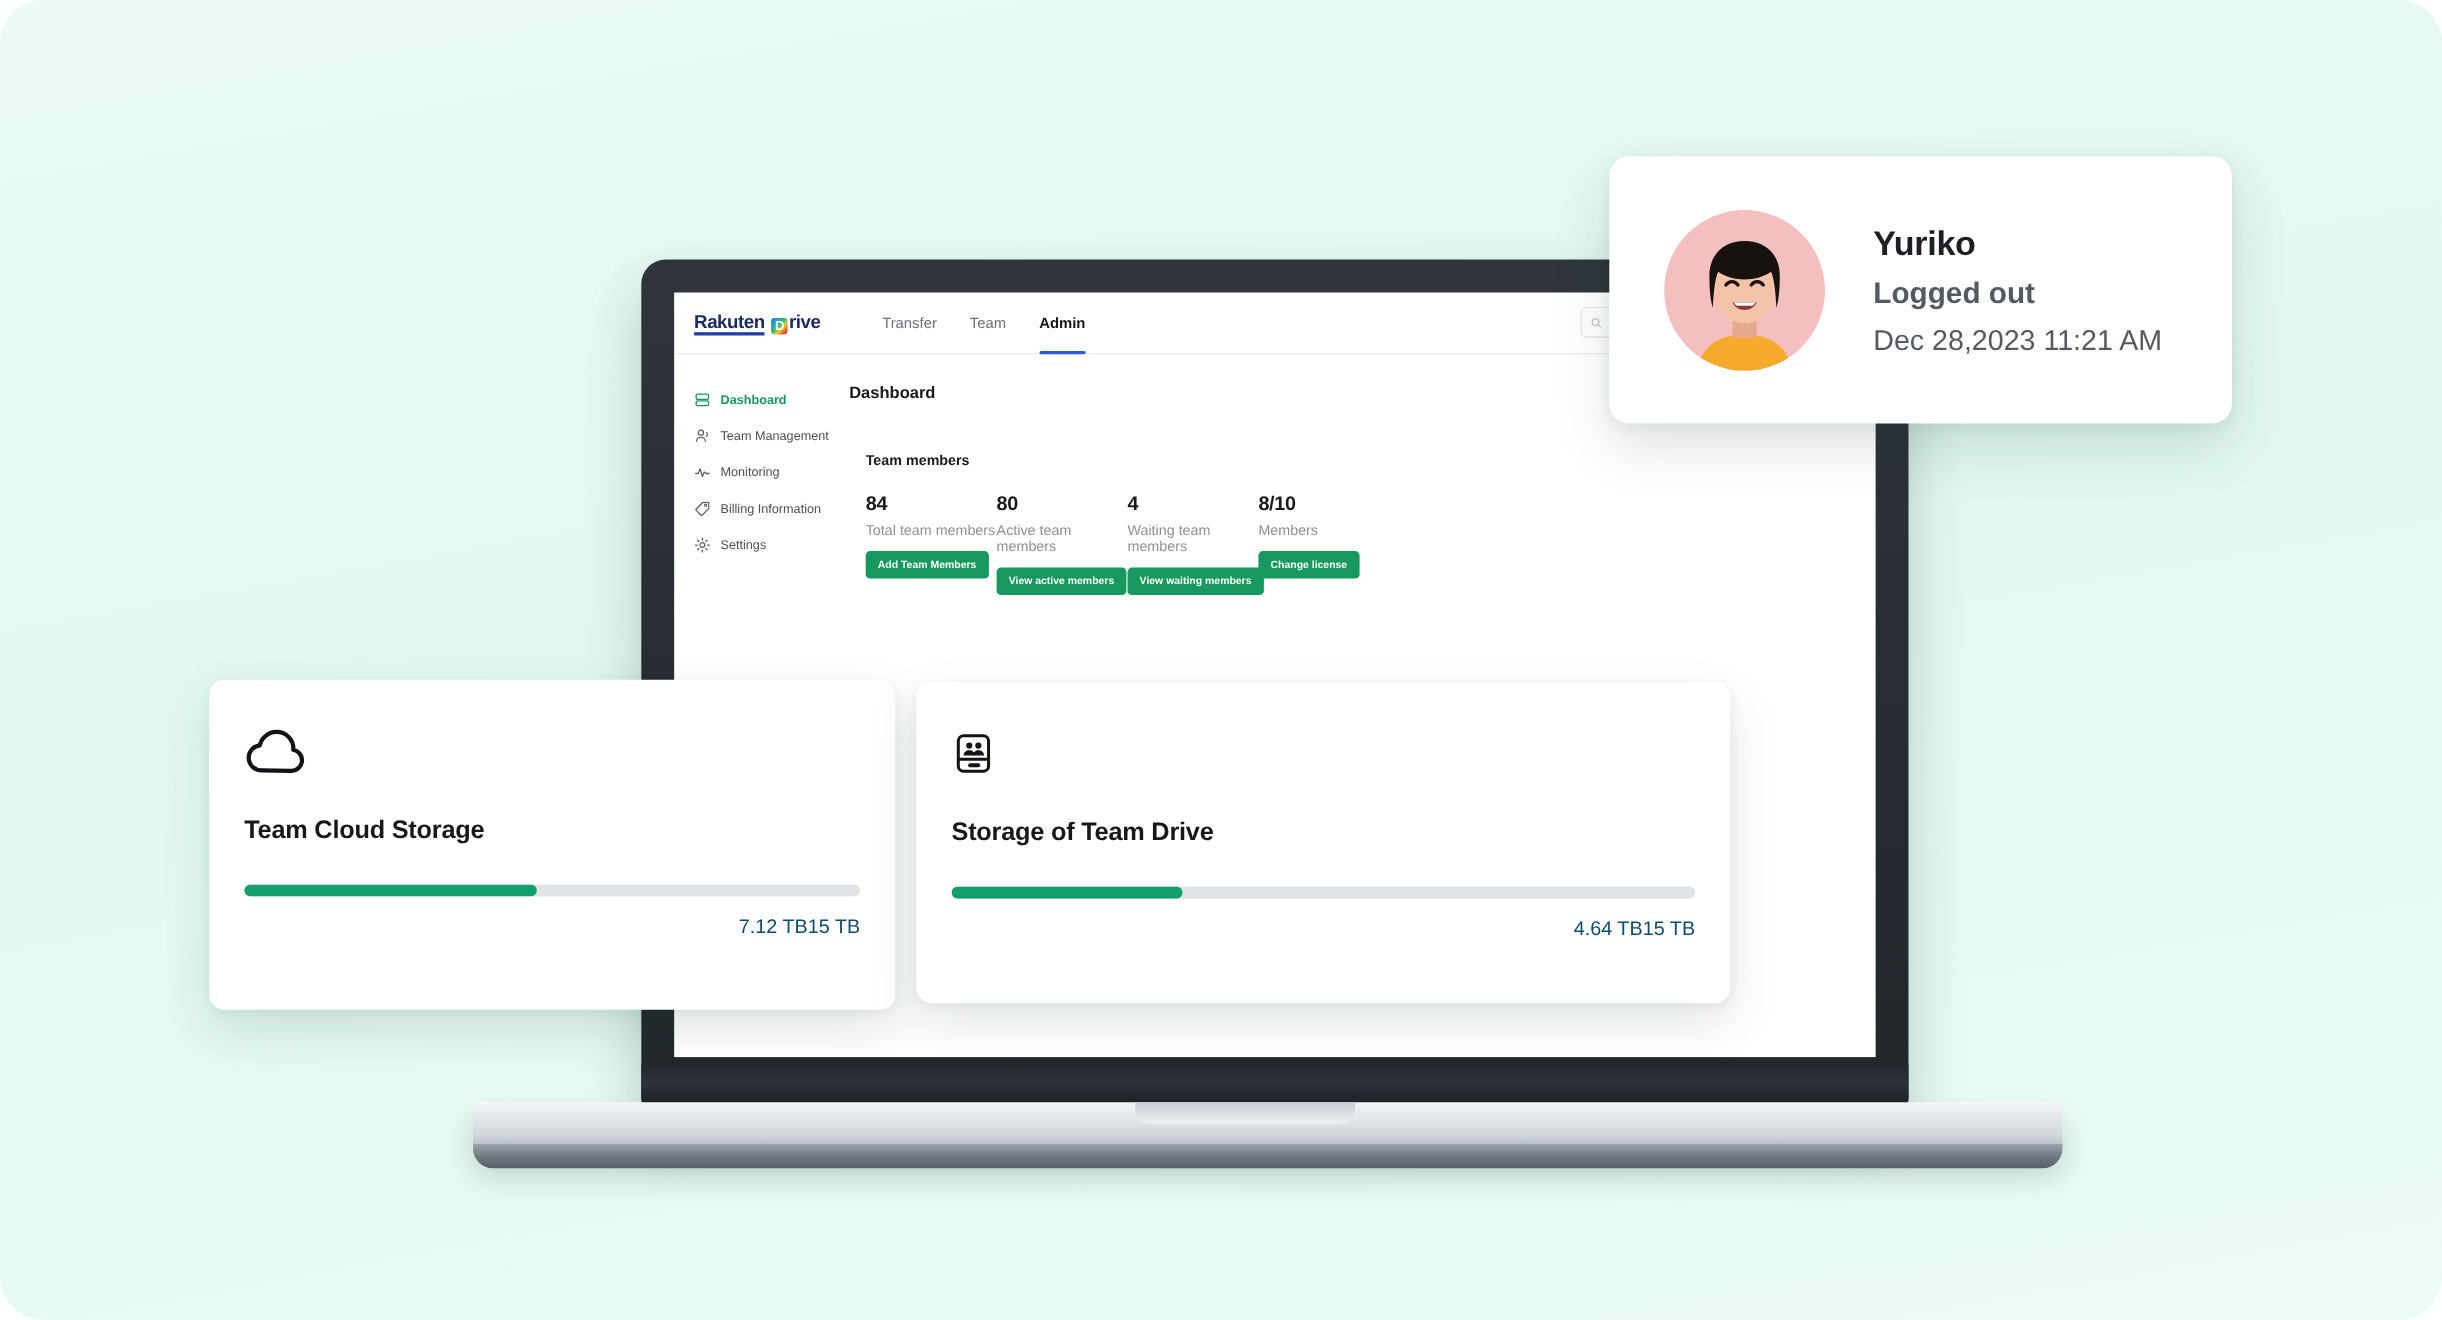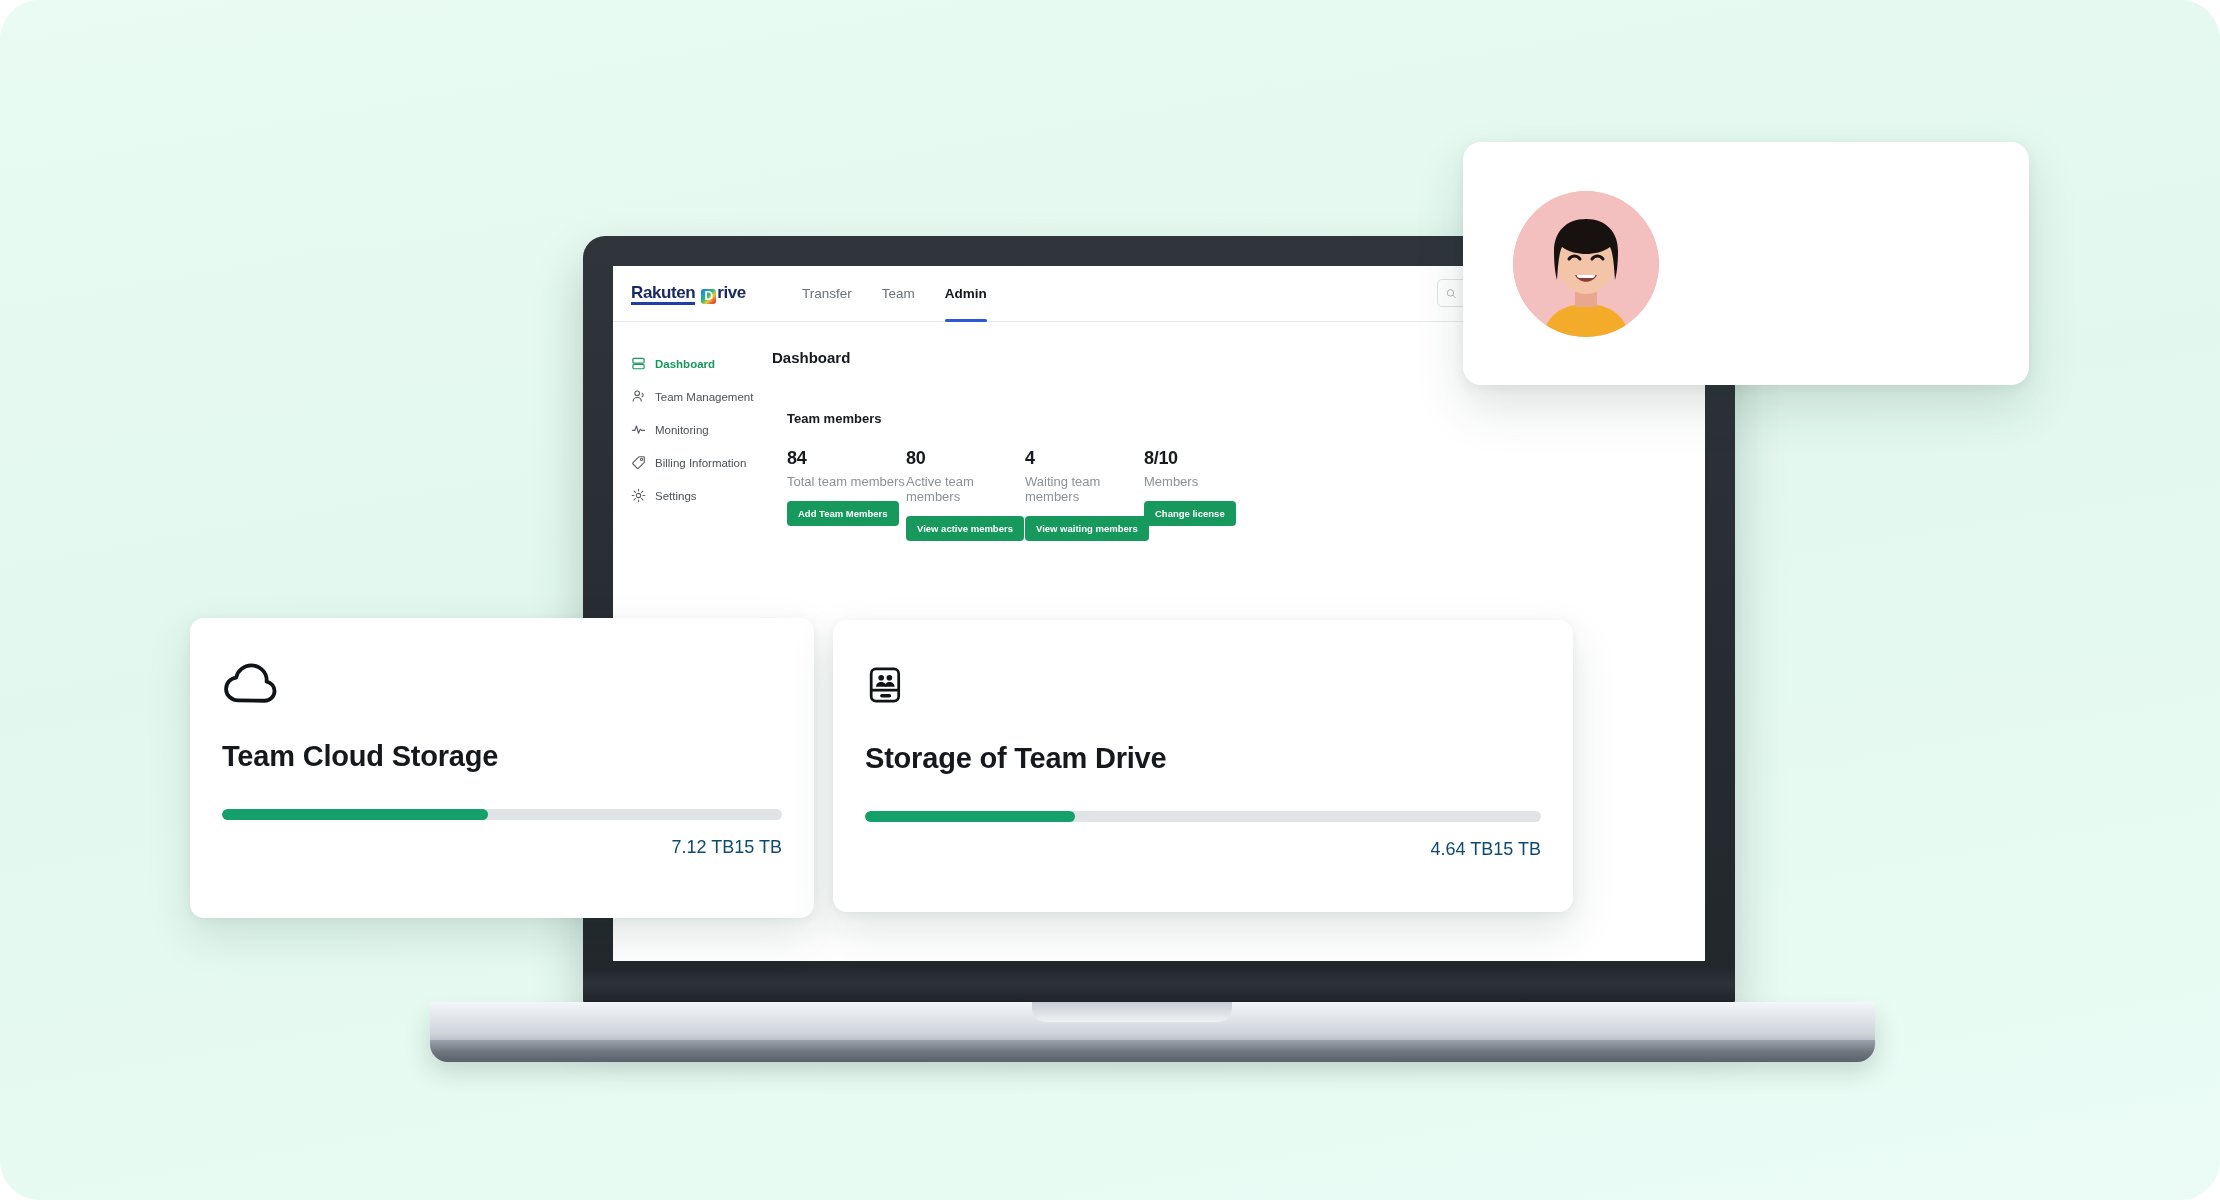--- a/index.html
+++ b/index.html
@@ -349,6 +349,11 @@
         <path d="M63.5 84h19c-.6 2-2 3-3 3h-13c-1 0-2.4-1-3-3z" fill="#fff"></path>
       </svg>
     </div>
+    <div class="user-meta">
+      <div class="user-name">Yuriko</div>
+      <div class="user-status">Logged out</div>
+      <div class="user-time">Dec 28,2023 11:21 AM</div>
+    </div>
   </div>
 
 </div>

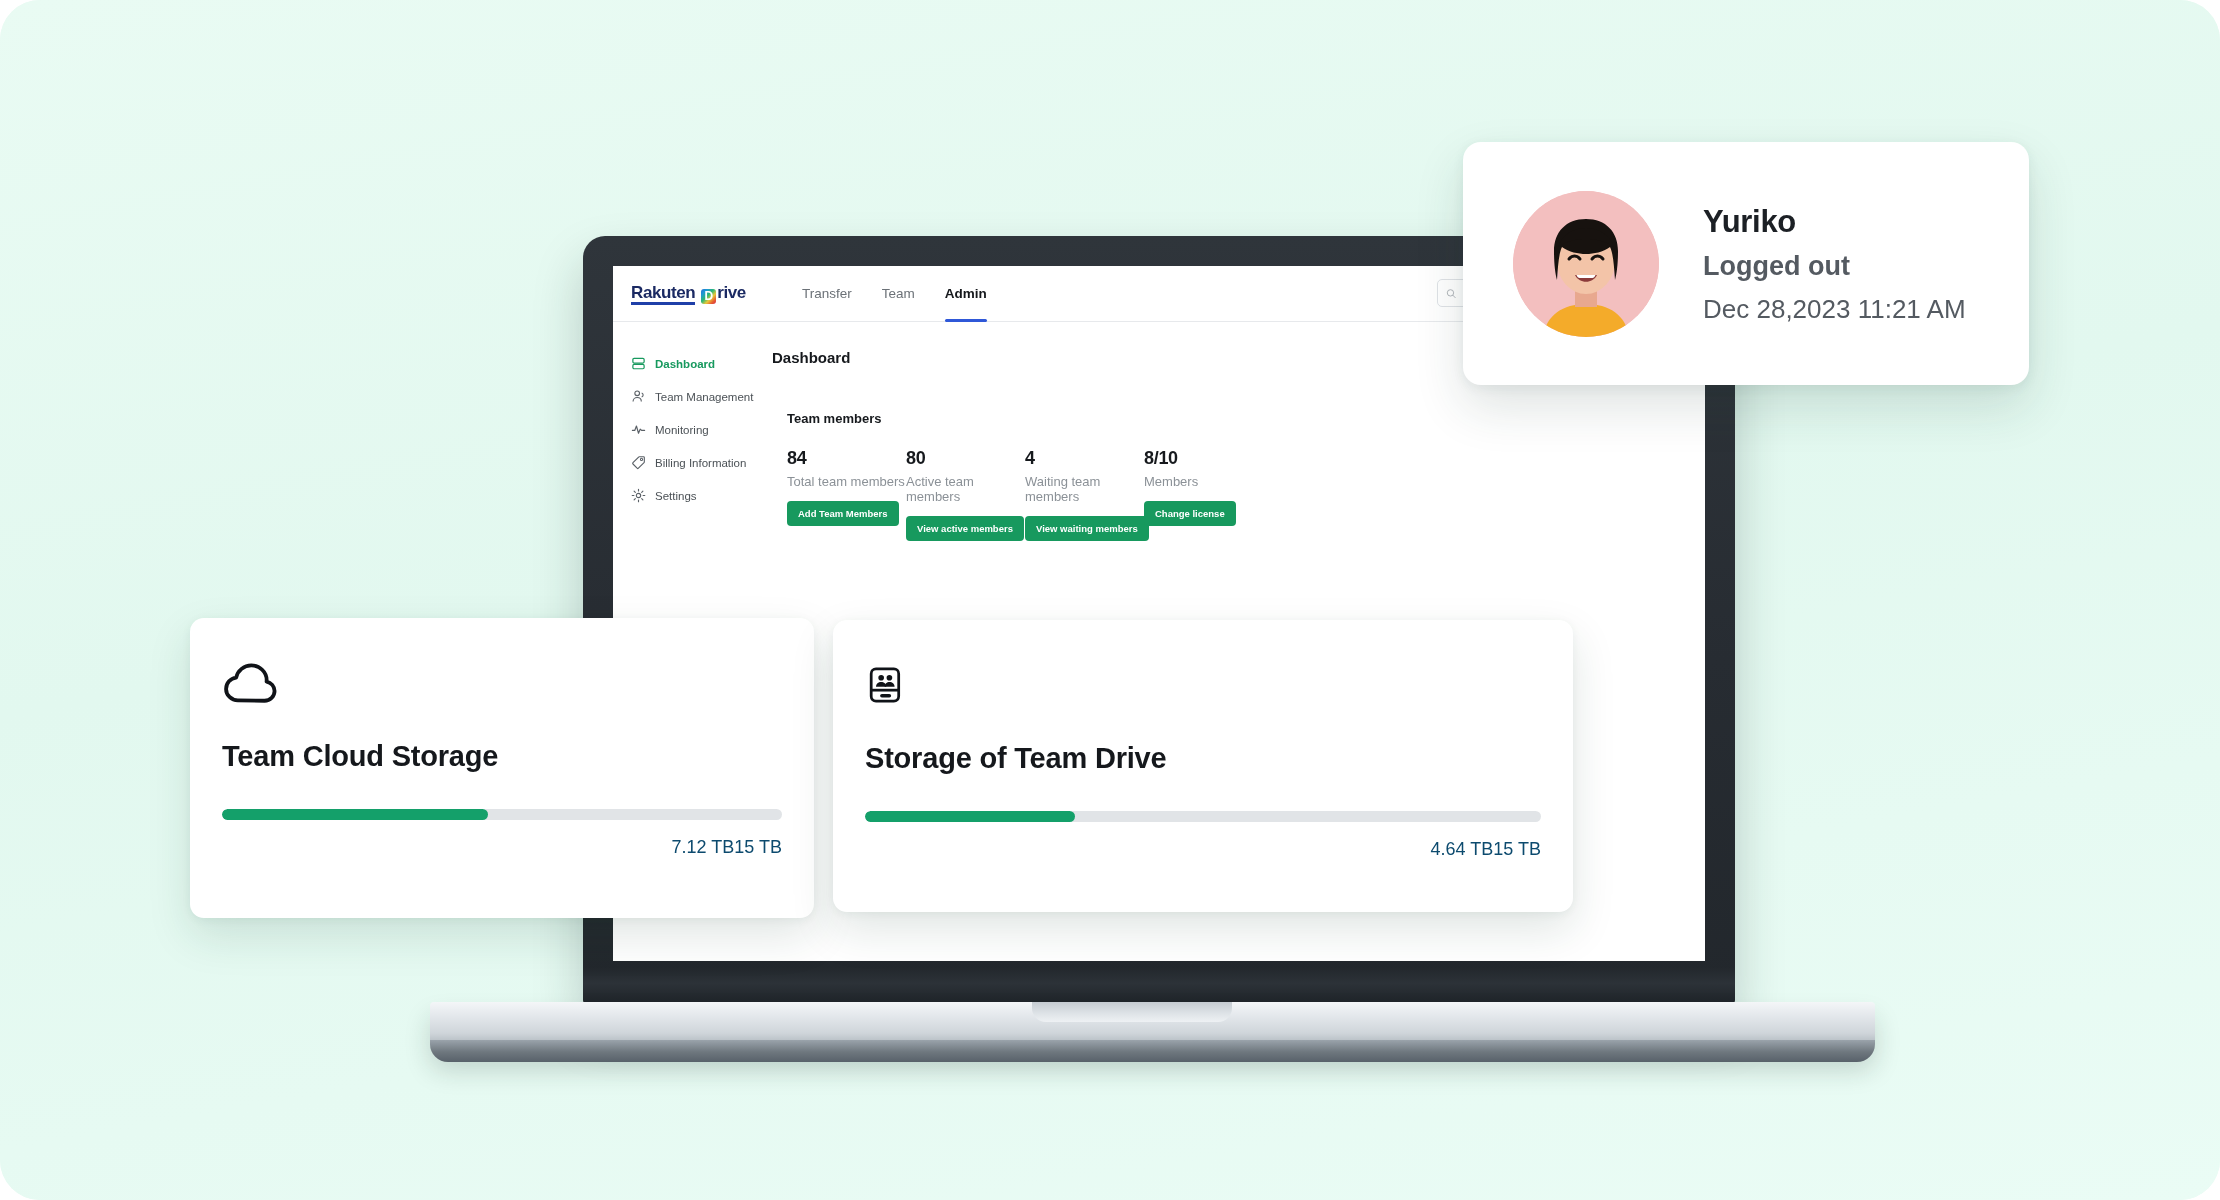--- a/index.html
+++ b/index.html
@@ -154,7 +154,7 @@
   #card-drive { left:833px; top:620px; width:740px; height:292px; padding:40px 32px 0 32px; }
 
   .card-icon { width:58px; height:48px; }
-  .card-title { font-size:29px; font-weight:bold; color:#15181c; margin-top:28px; letter-spacing:-.2px; }
+  .card-title { font-size:23px; font-weight:bold; color:#15181c; margin-top:28px; letter-spacing:-.2px; }
 
   .bar-track {
     margin-top:36px; height:11px; border-radius:6px; background:#e1e4e7; overflow:hidden;

